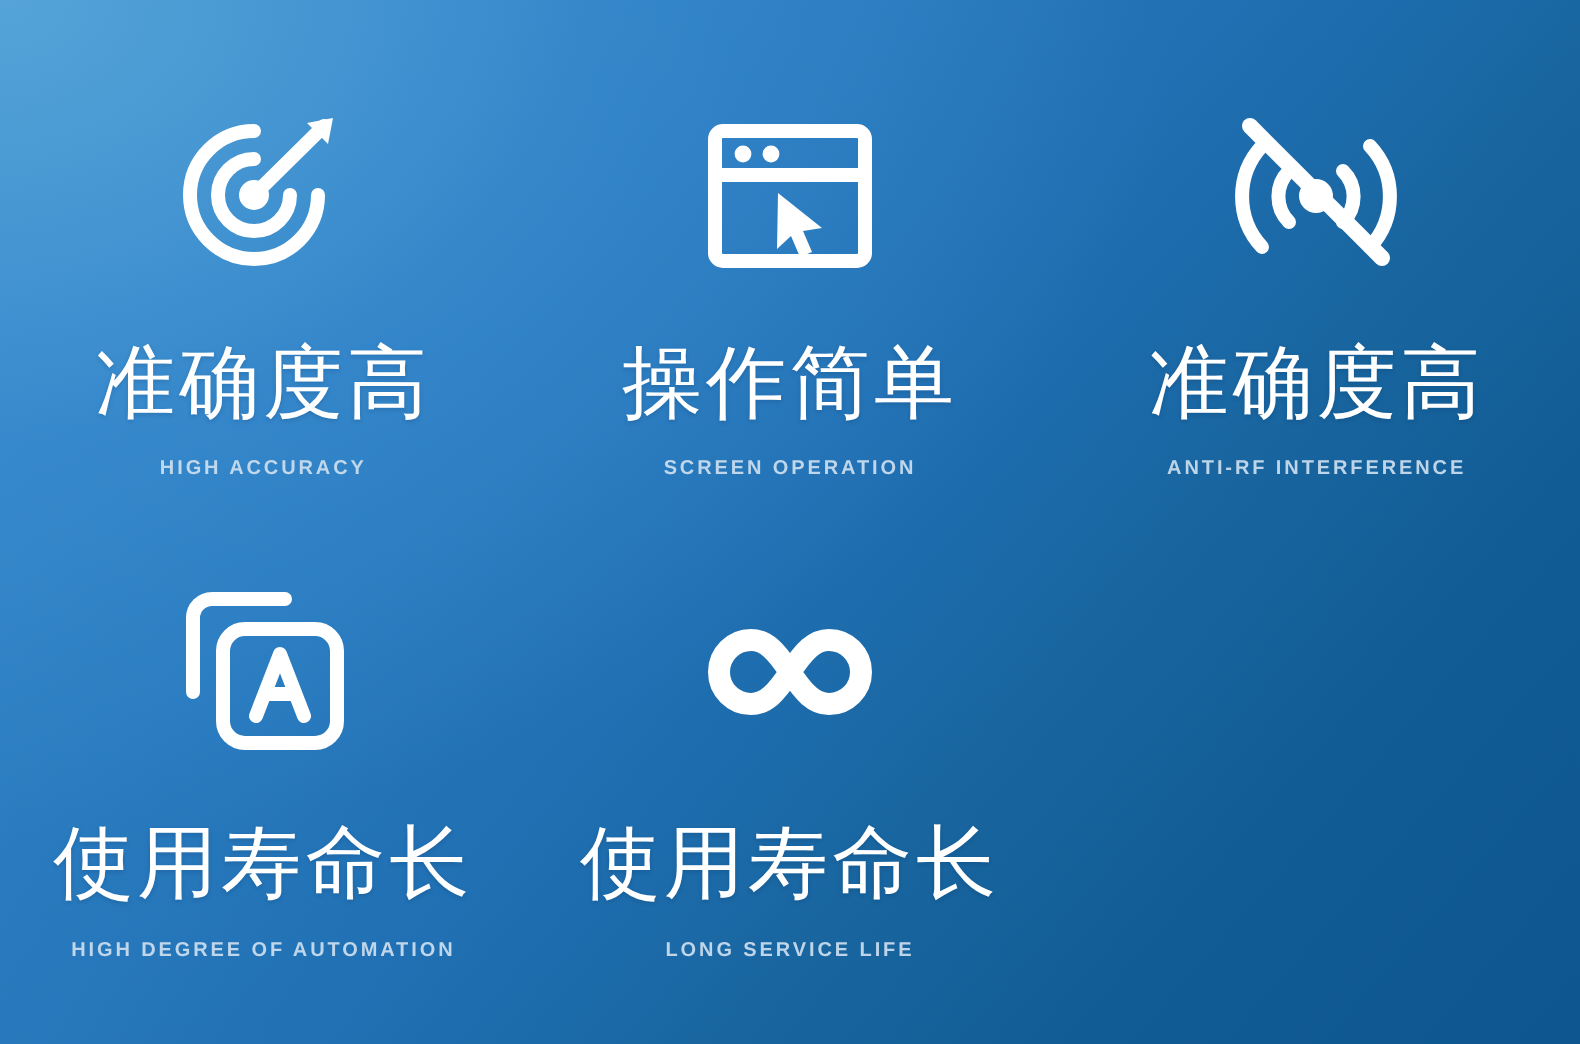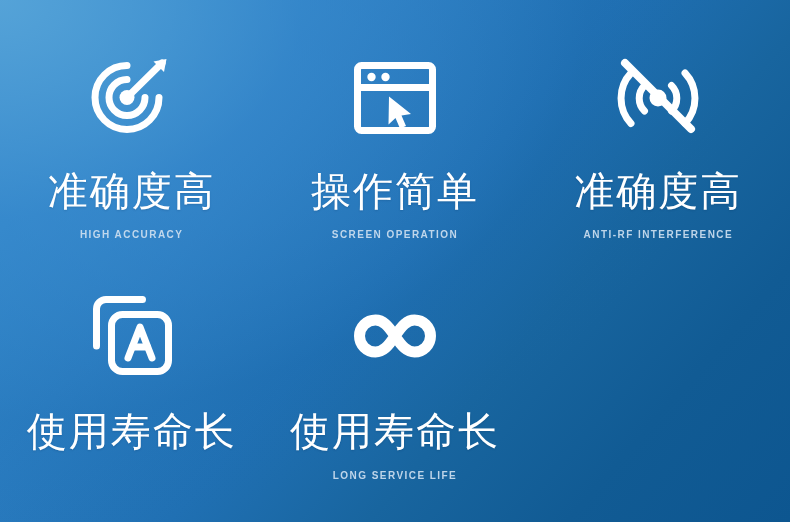--- a/index.html
+++ b/index.html
@@ -115,6 +115,7 @@
       </svg>
     </div>
     <div class="feature-title">使用寿命长</div>
+    <div class="feature-sub">HIGH DEGREE OF AUTOMATION</div>
   </div>
 
   <div class="feature-cell row2">

